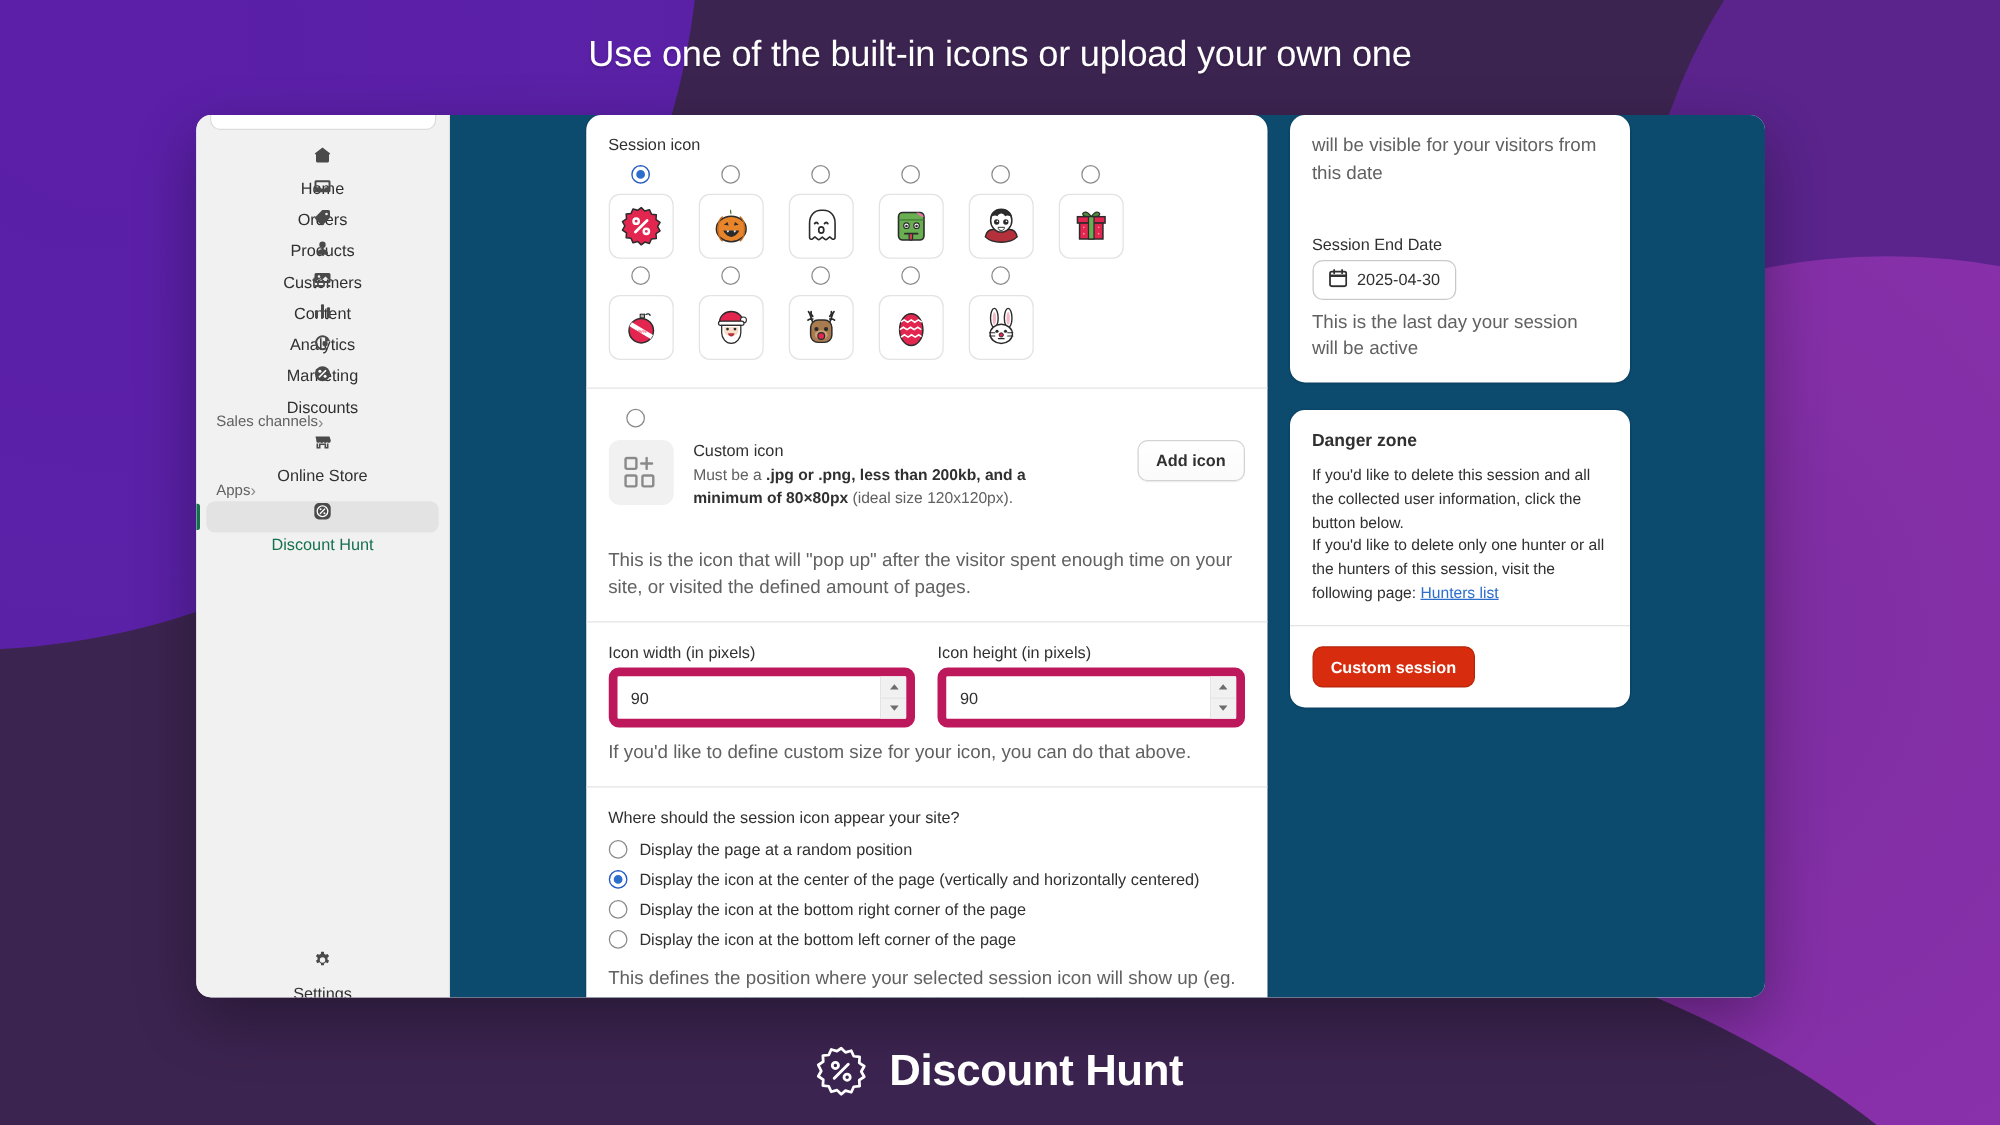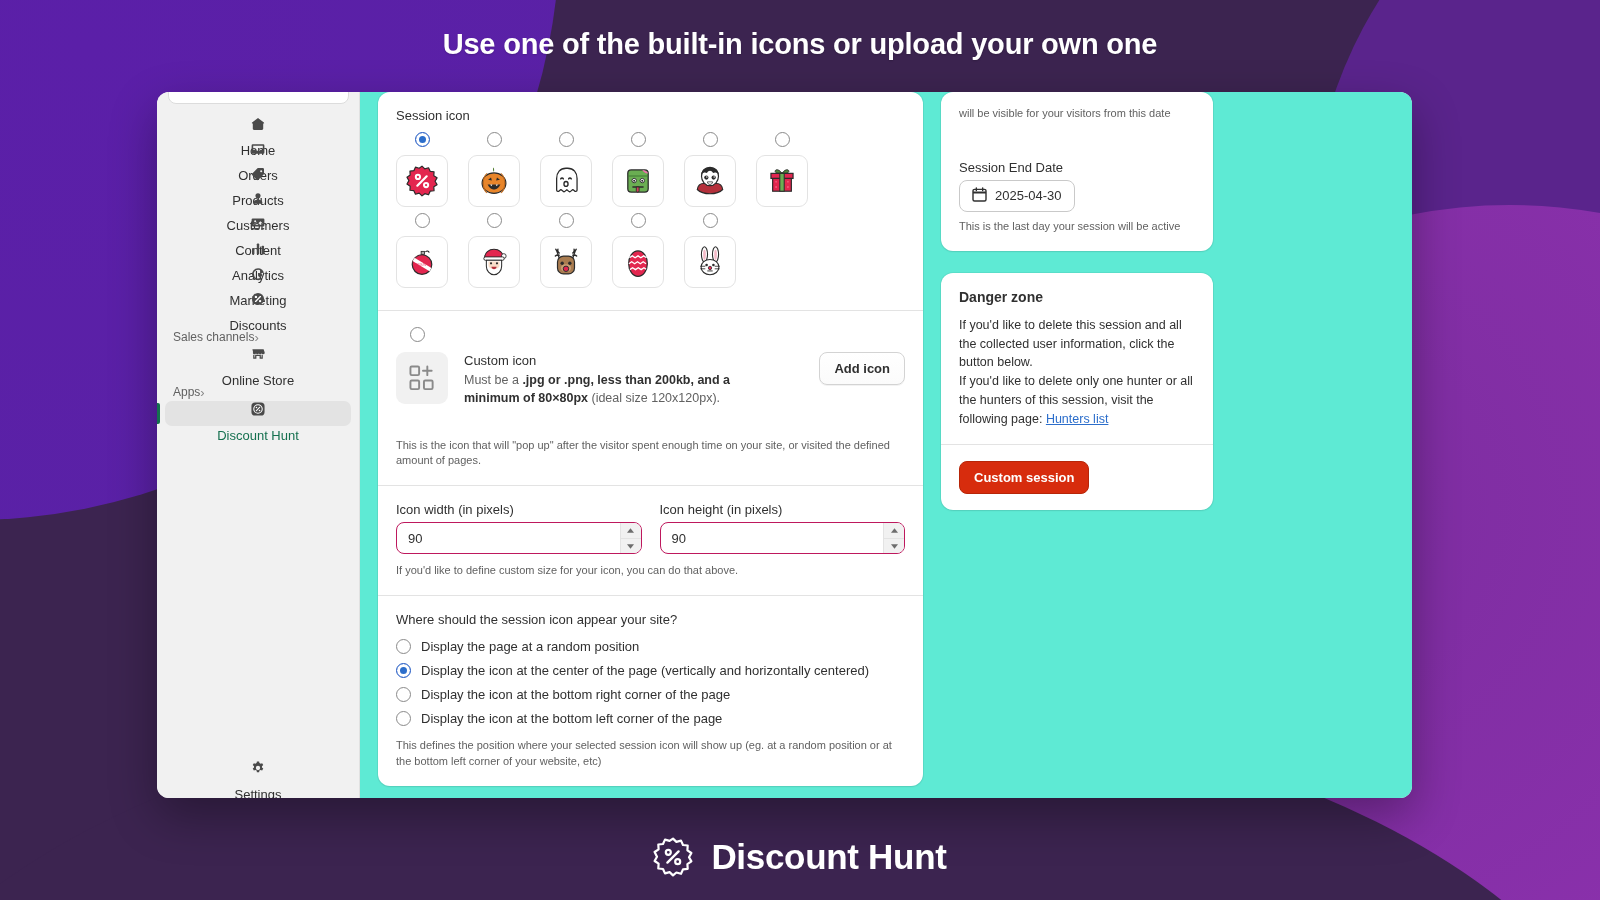--- a/index.html
+++ b/index.html
@@ -58,7 +58,7 @@
     justify-content: center;
     color: #ffffff;
     font-size: 29px;
-    font-weight: bold;
+    font-weight: normal;
     letter-spacing: -.2px;
     z-index: 5;
     text-shadow: 0 1px 2px rgba(0,0,0,.18);

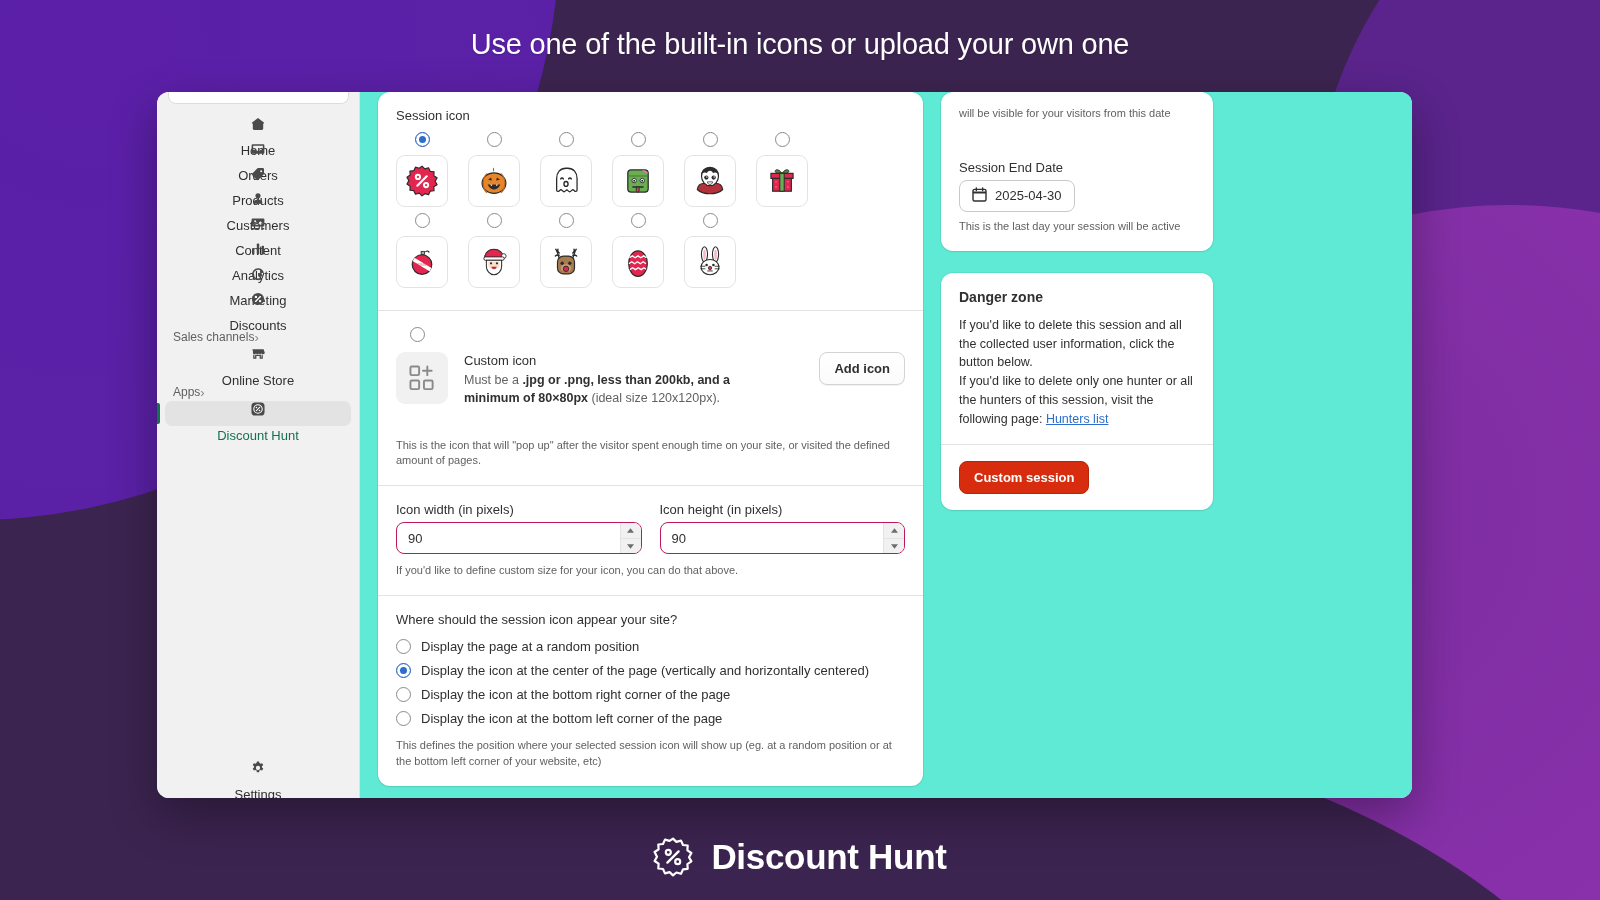--- a/index.html
+++ b/index.html
@@ -165,7 +165,8 @@
     gap: 18px;
     padding: 0 18px;
     overflow: hidden;
-    background: #5eead4;
+    background: #0c4a6e;
+    justify-content: center;
   }
   .col-left { width: 545px; flex: 0 0 545px; padding-top: 0; }
   .col-right { width: 272px; flex: 0 0 272px; padding-top: 0; }

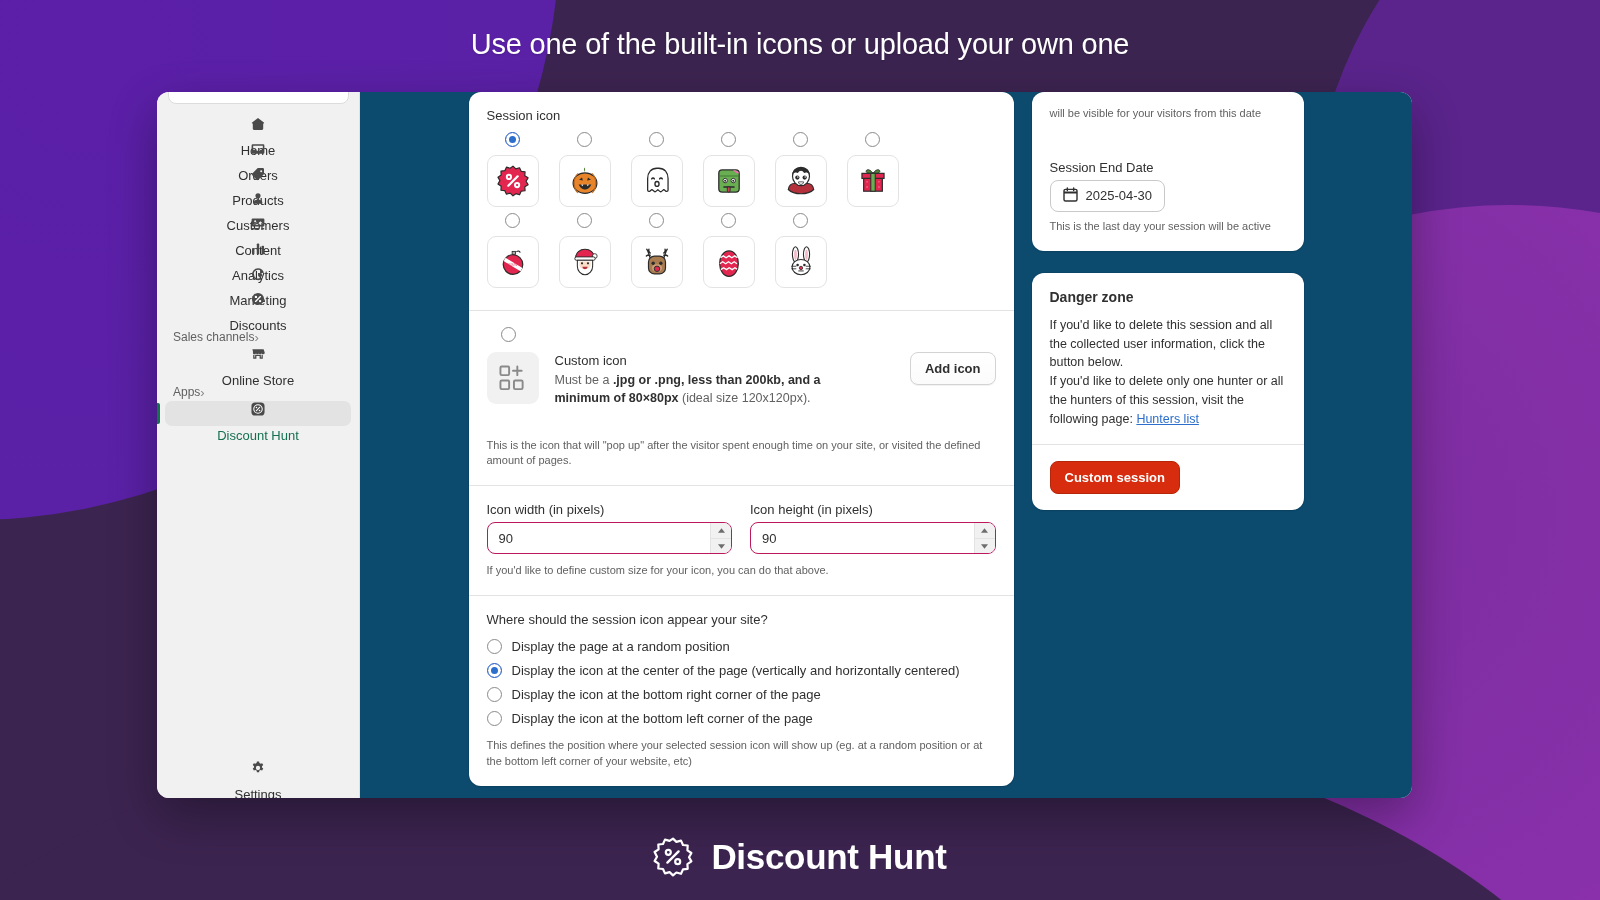--- a/index.html
+++ b/index.html
@@ -252,7 +252,7 @@
     white-space: nowrap;
   }
   .helper {
-    font-size: 11px;
+    font-size: 15px;
     color: #616161;
     line-height: 1.45;
   }

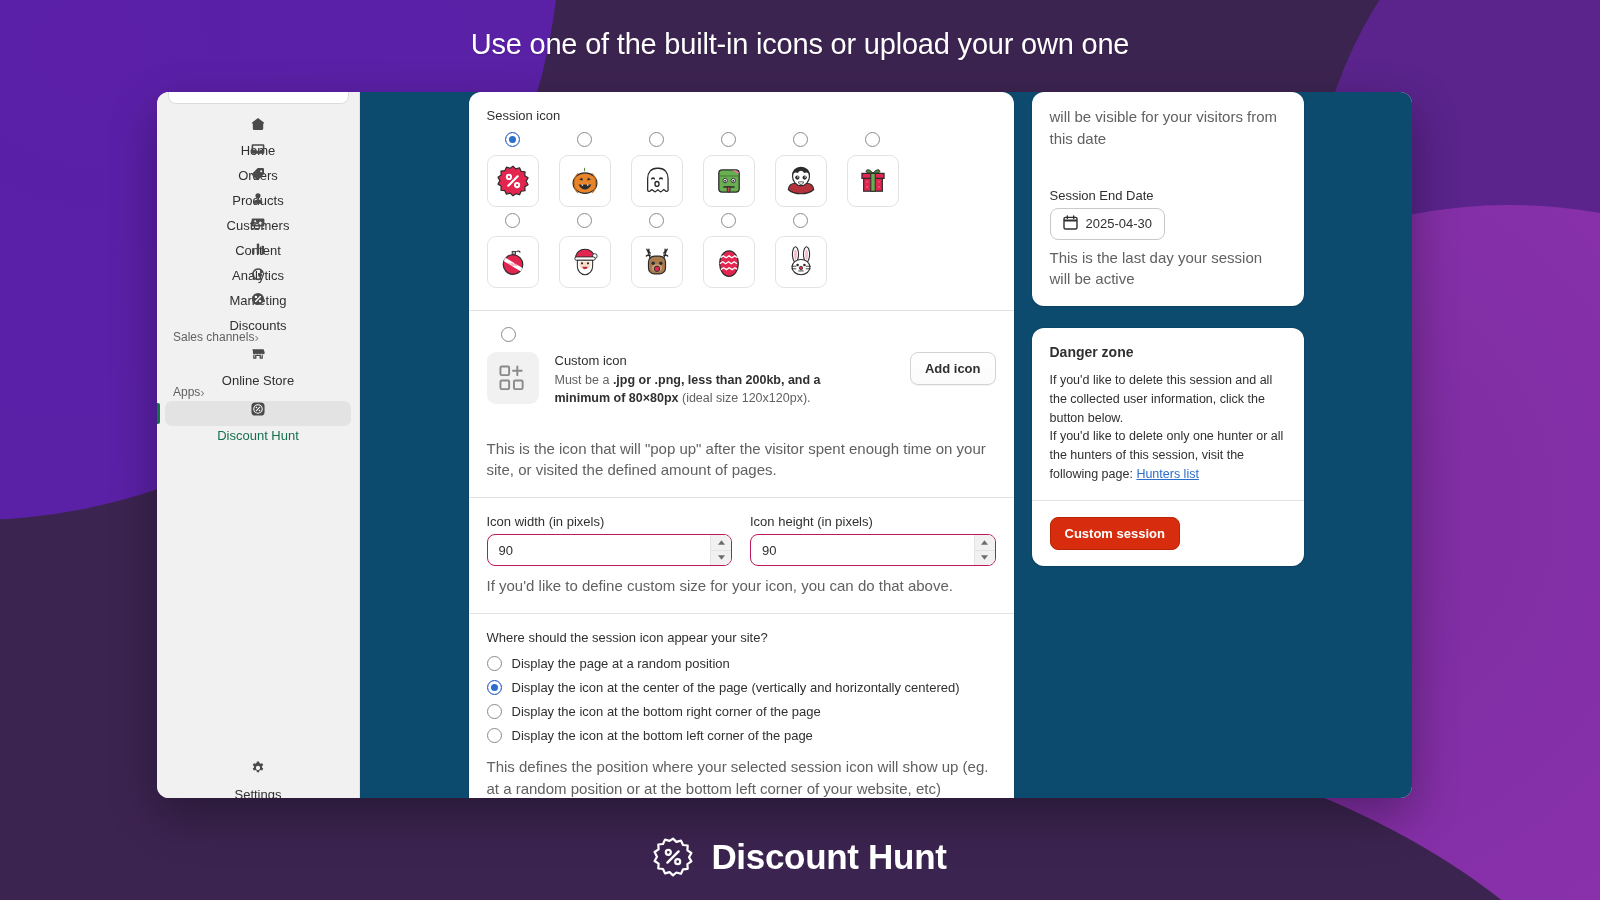--- a/index.html
+++ b/index.html
@@ -264,9 +264,9 @@
   .num-input-wrap {
     display: flex;
     align-items: stretch;
-    height: 32px;
+    height: 48px;
     background: #fff;
-    border: 1px solid #be185d;
+    border: 7px solid #be185d;
     border-radius: 8px;
     overflow: hidden;
   }

